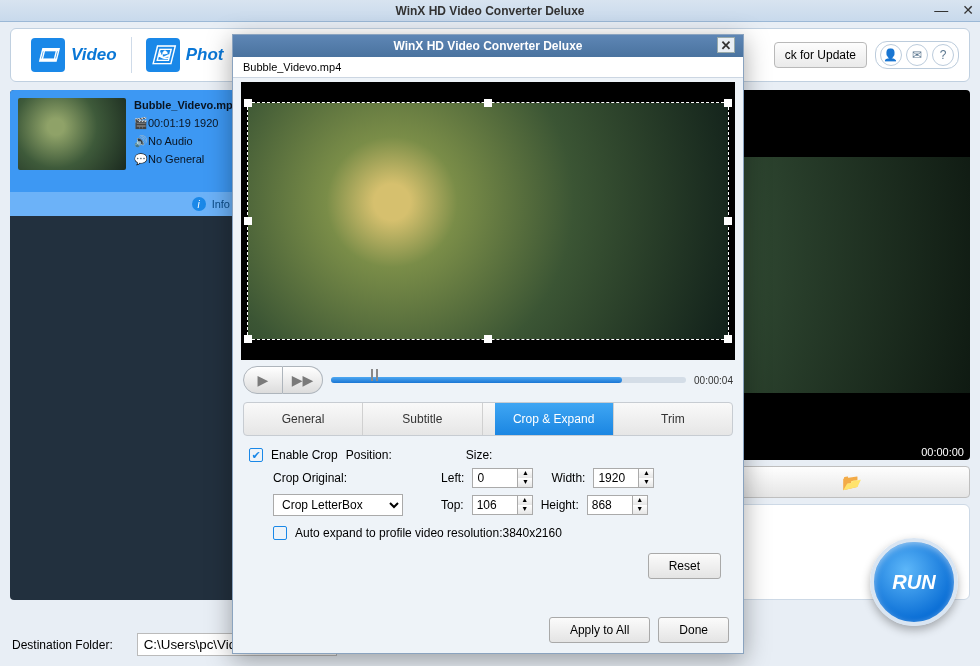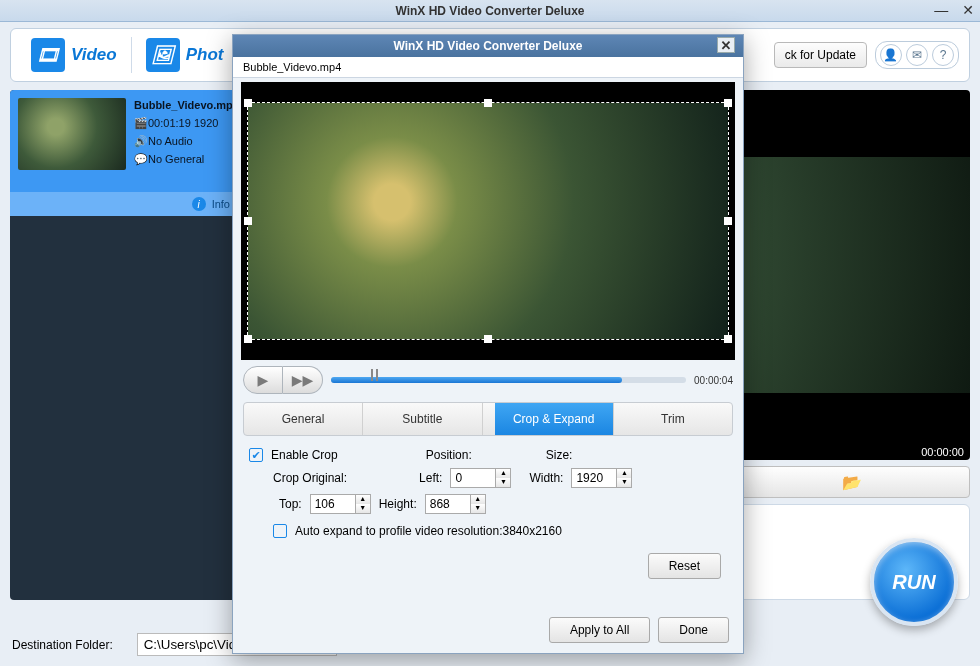--- a/index.html
+++ b/index.html
@@ -228,7 +228,7 @@
     <div class="co-row">
       <span class="chk">✔</span>
       <span>Enable Crop</span>
-      <span style="margin-left:80px">Position:</span>
+      <span style="">Position:</span>
       <span style="margin-left:66px">Size:</span>
     </div>
     <div class="co-row">

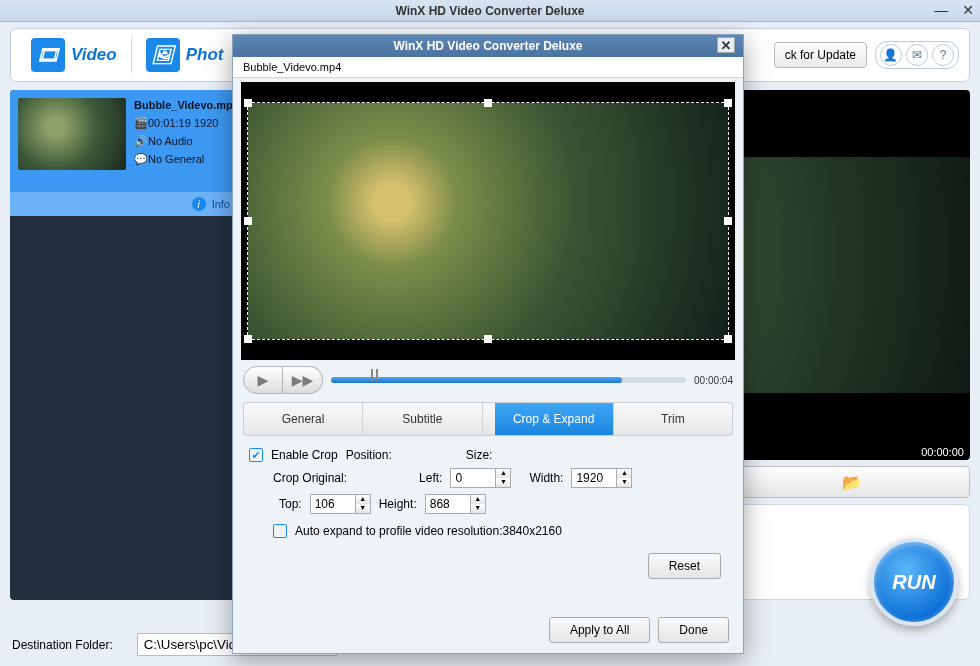--- a/index.html
+++ b/index.html
@@ -233,7 +233,7 @@
     </div>
     <div class="co-row">
       <span class="indent">Crop Original:</span>
-      <span style="margin-left:64px">Left:</span>
+      <span style="margin-left:86px">Left:</span>
       <span class="numwrap">
           <input class="numbox" value="0" style="">
           <span class="spin">

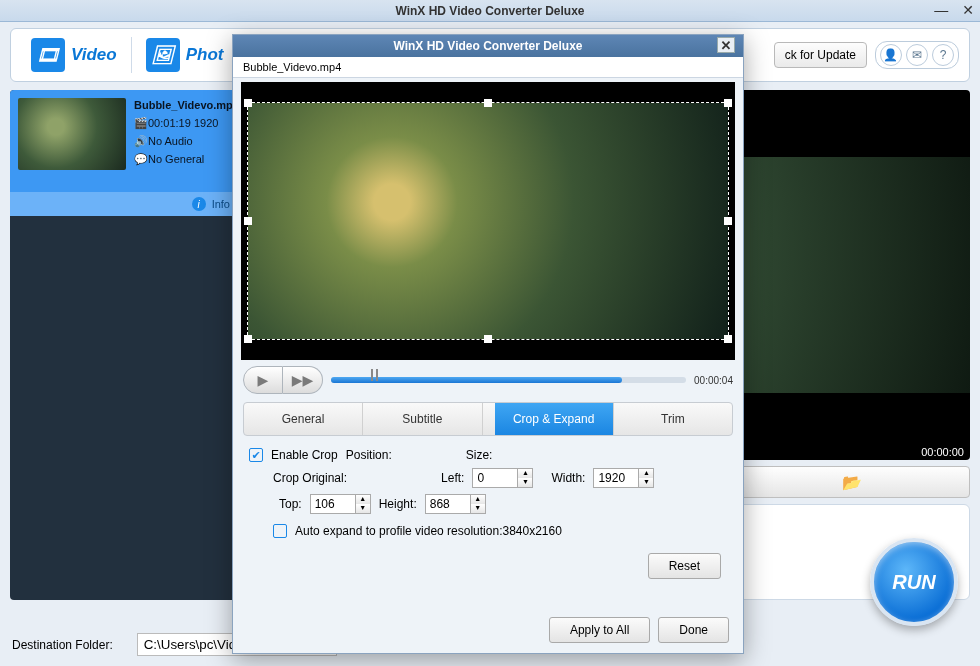--- a/index.html
+++ b/index.html
@@ -251,6 +251,7 @@
         </span>
     </div>
     <div class="co-row">
+      <select class="indent" style="width:130px"><option>Crop LetterBox</option></select>
       <span style="margin-left:30px">Top:</span>
       <span class="numwrap">
           <input class="numbox" value="106" style="">

